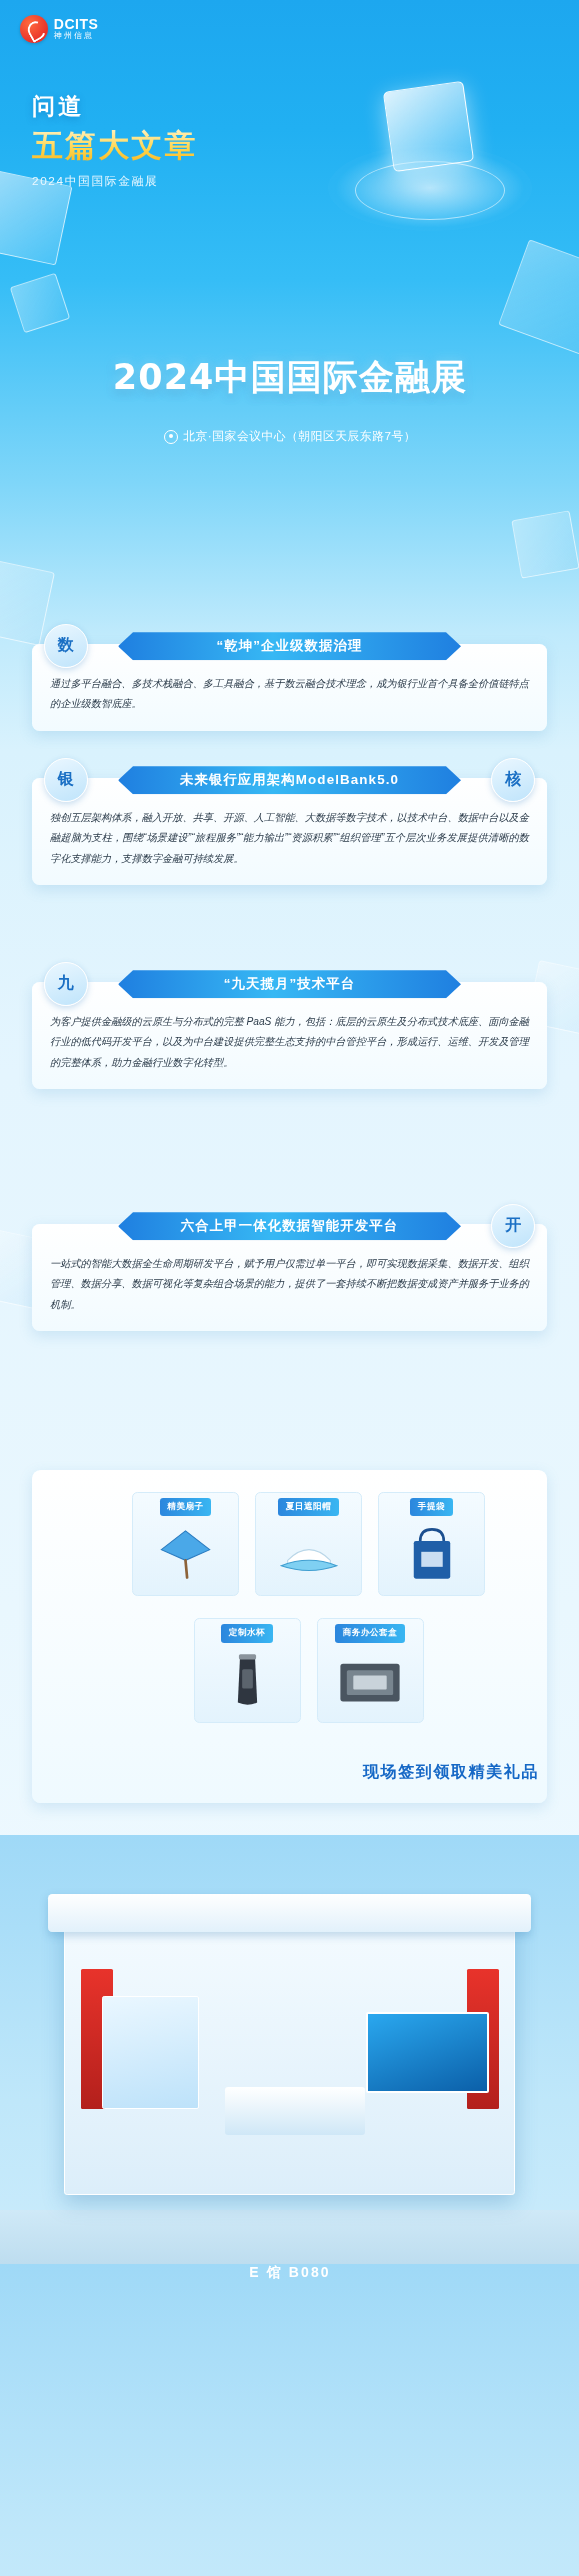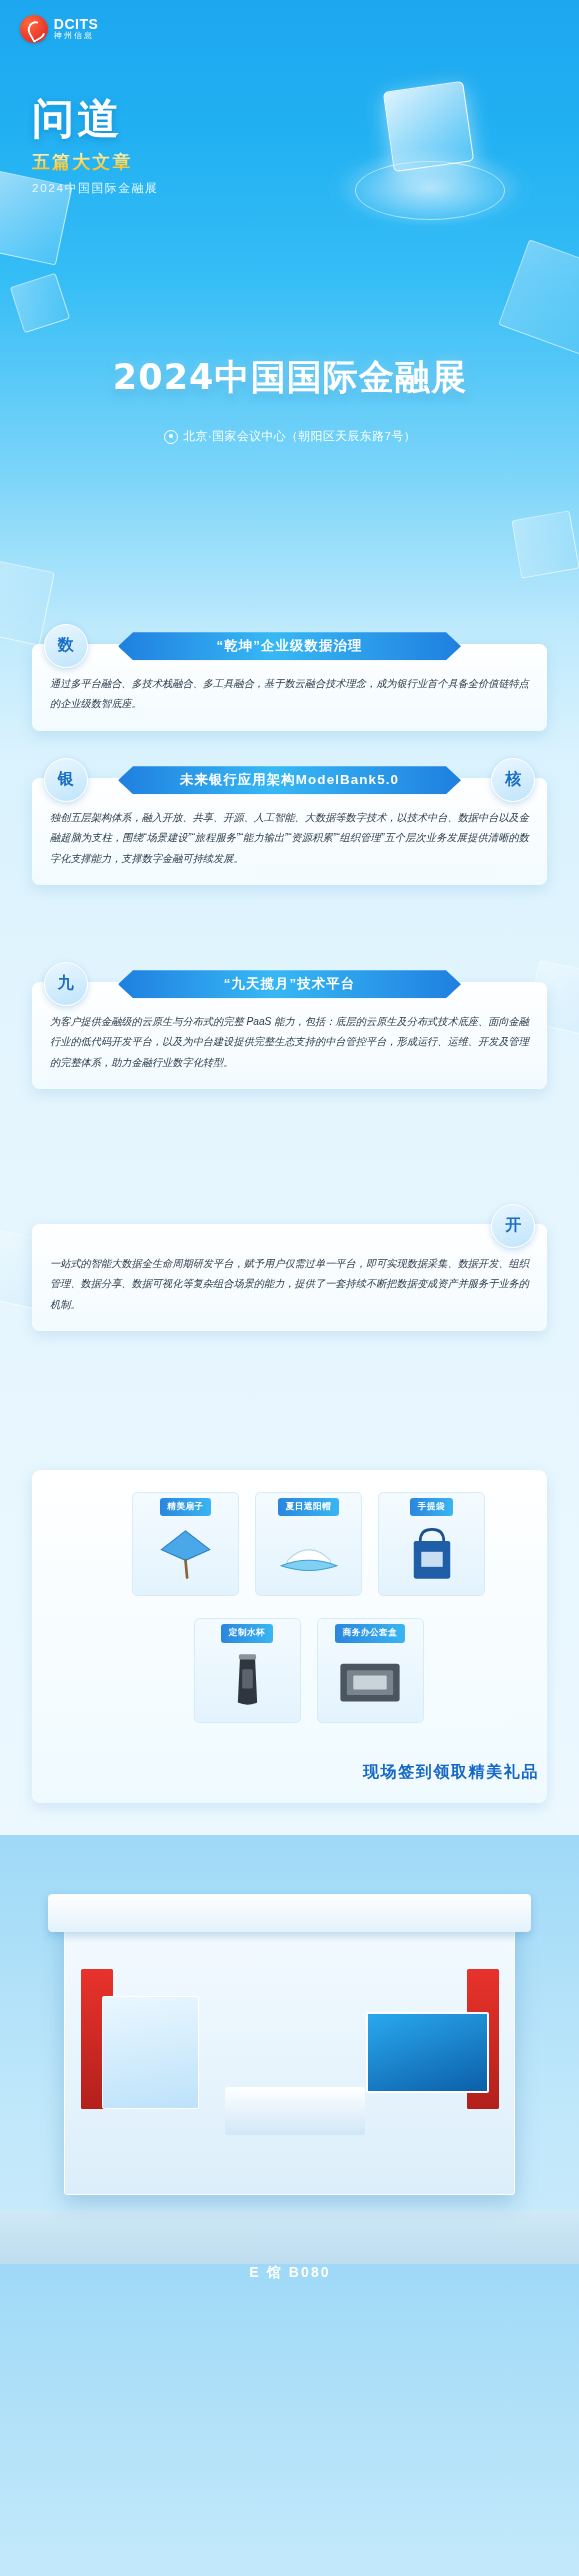--- a/index.html
+++ b/index.html
@@ -103,7 +103,7 @@
     z-index: 5;
   }
   .kv-title .l1 {
-    font-size: 42px; font-weight: bold; color: #fff;
+    font-size: 23px; font-weight: bold; color: #fff;
     letter-spacing: 3.2px;
     text-shadow: 0 2.1px 7.5px rgba(0,80,160,.35);
     font-family: "DejaVu Sans", sans-serif;

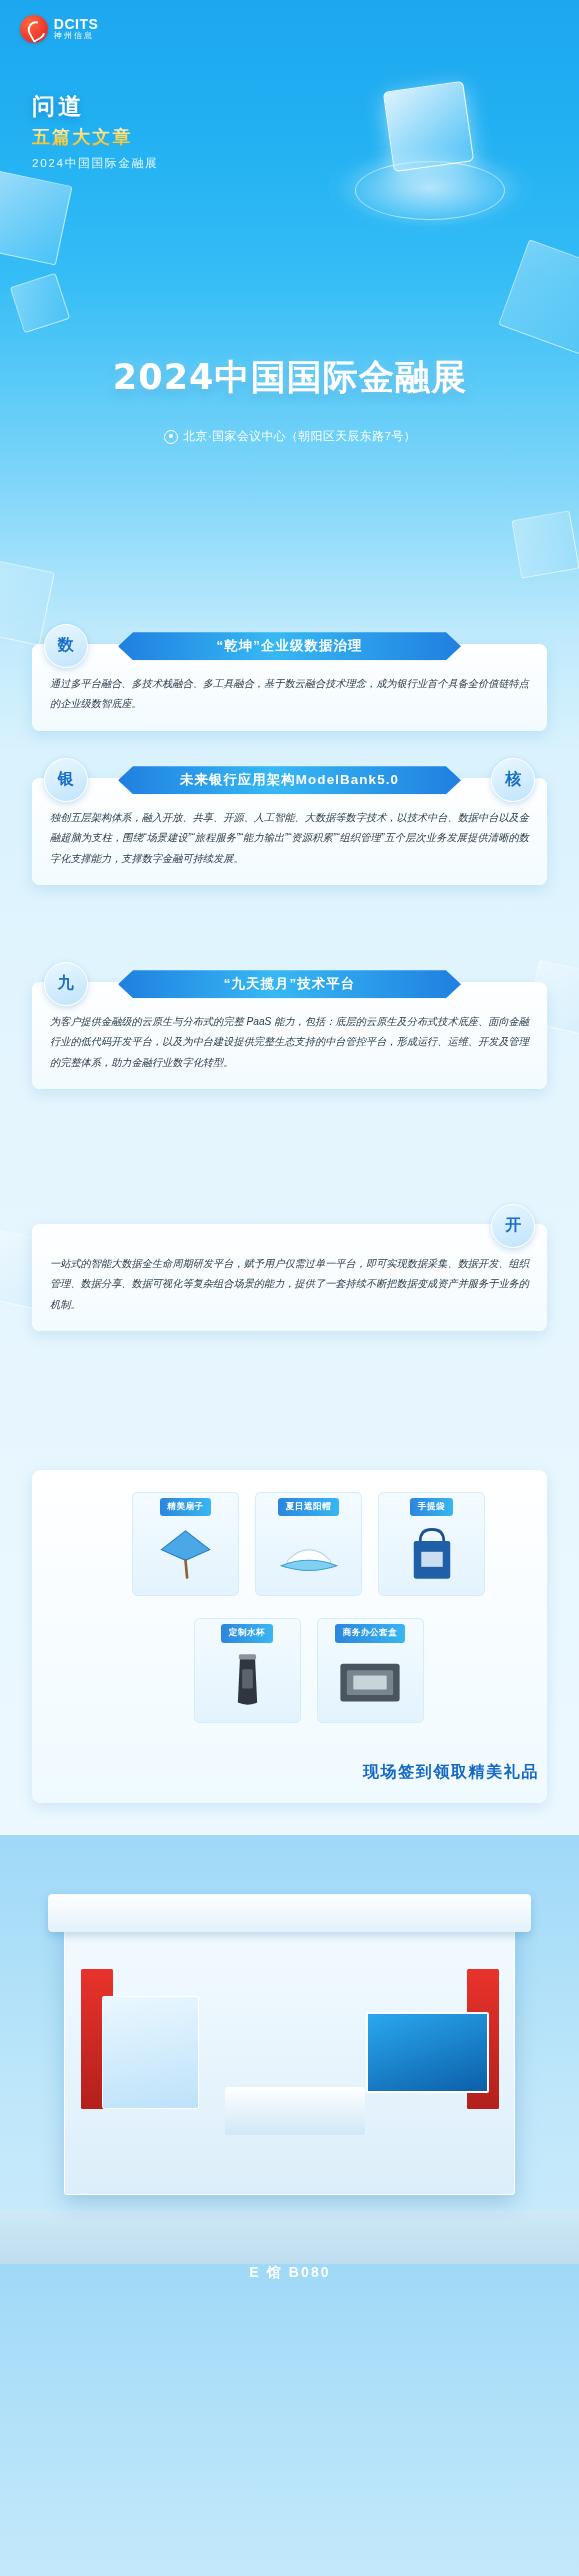--- a/index.html
+++ b/index.html
@@ -110,7 +110,7 @@
   }
   .kv-title .l2 {
     margin-top: 3.2px;
-    font-size: 18px; font-weight: bold;
+    font-size: 31px; font-weight: bold;
     letter-spacing: 2.1px;
     background: linear-gradient(180deg,#fff7d8,#ffd64f 55%,#f6b017);
     -webkit-background-clip: text; background-clip: text;

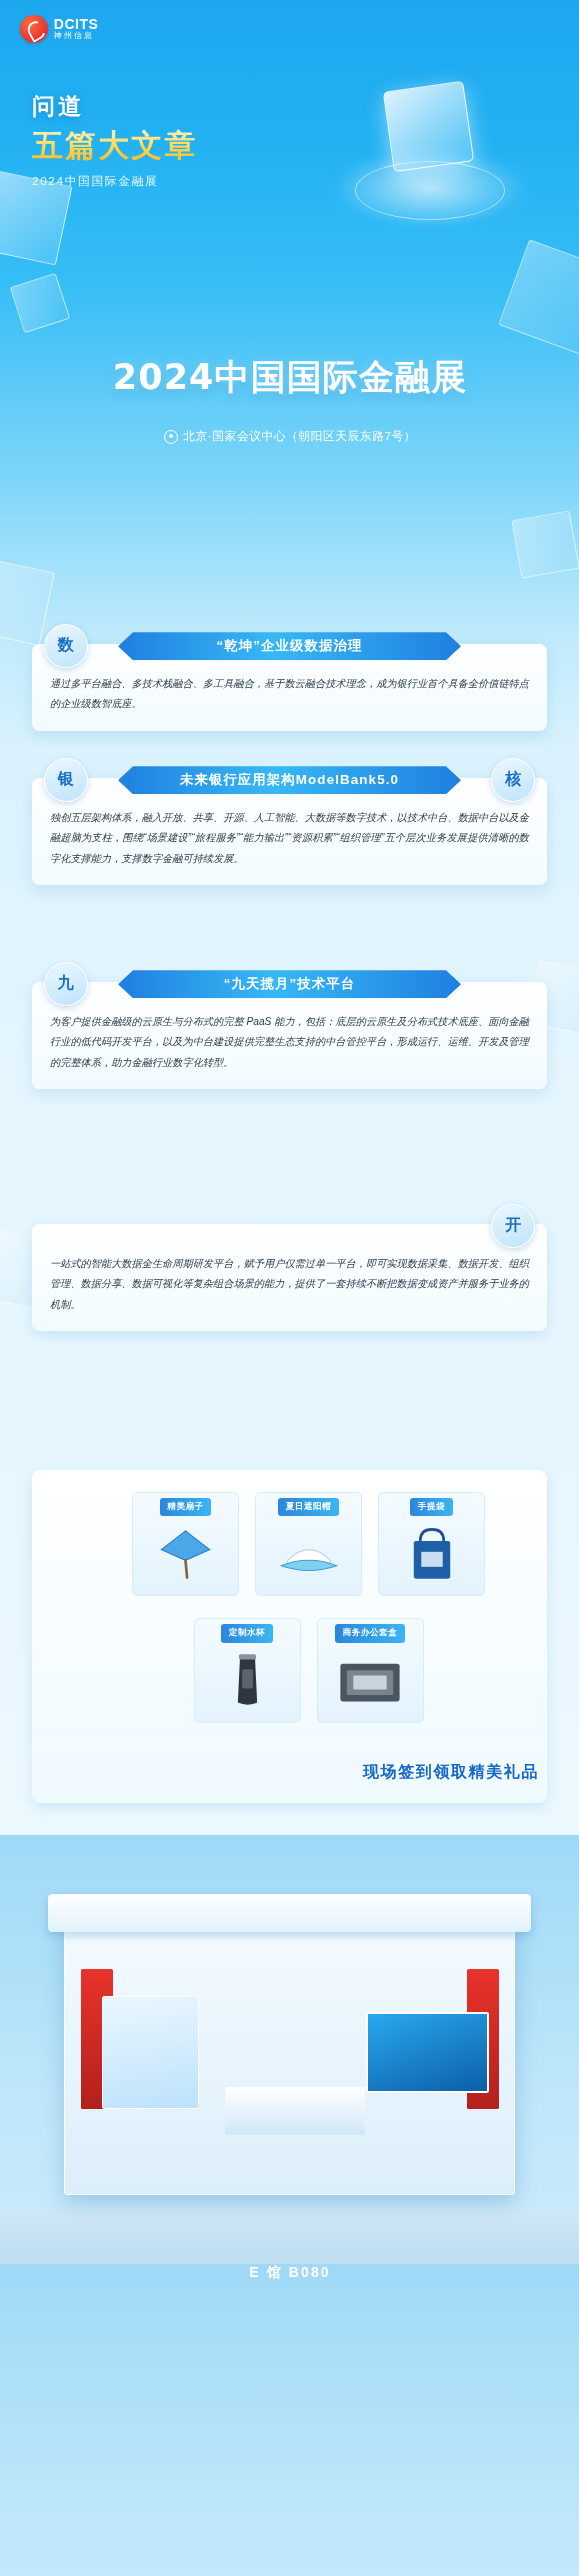--- a/index.html
+++ b/index.html
@@ -351,6 +351,7 @@
 
   <div class="card" style="top:1224px;">
     <div class="card-badge right">开</div>
+    <div class="card-ribbon">六合上甲一体化数据智能开发平台</div>
     <div class="card-body">一站式的智能大数据全生命周期研发平台，赋予用户仅需过单一平台，即可实现数据采集、数据开发、组织管理、数据分享、数据可视化等复杂组合场景的能力，提供了一套持续不断把数据变成资产并服务于业务的机制。</div>
   </div>
 

